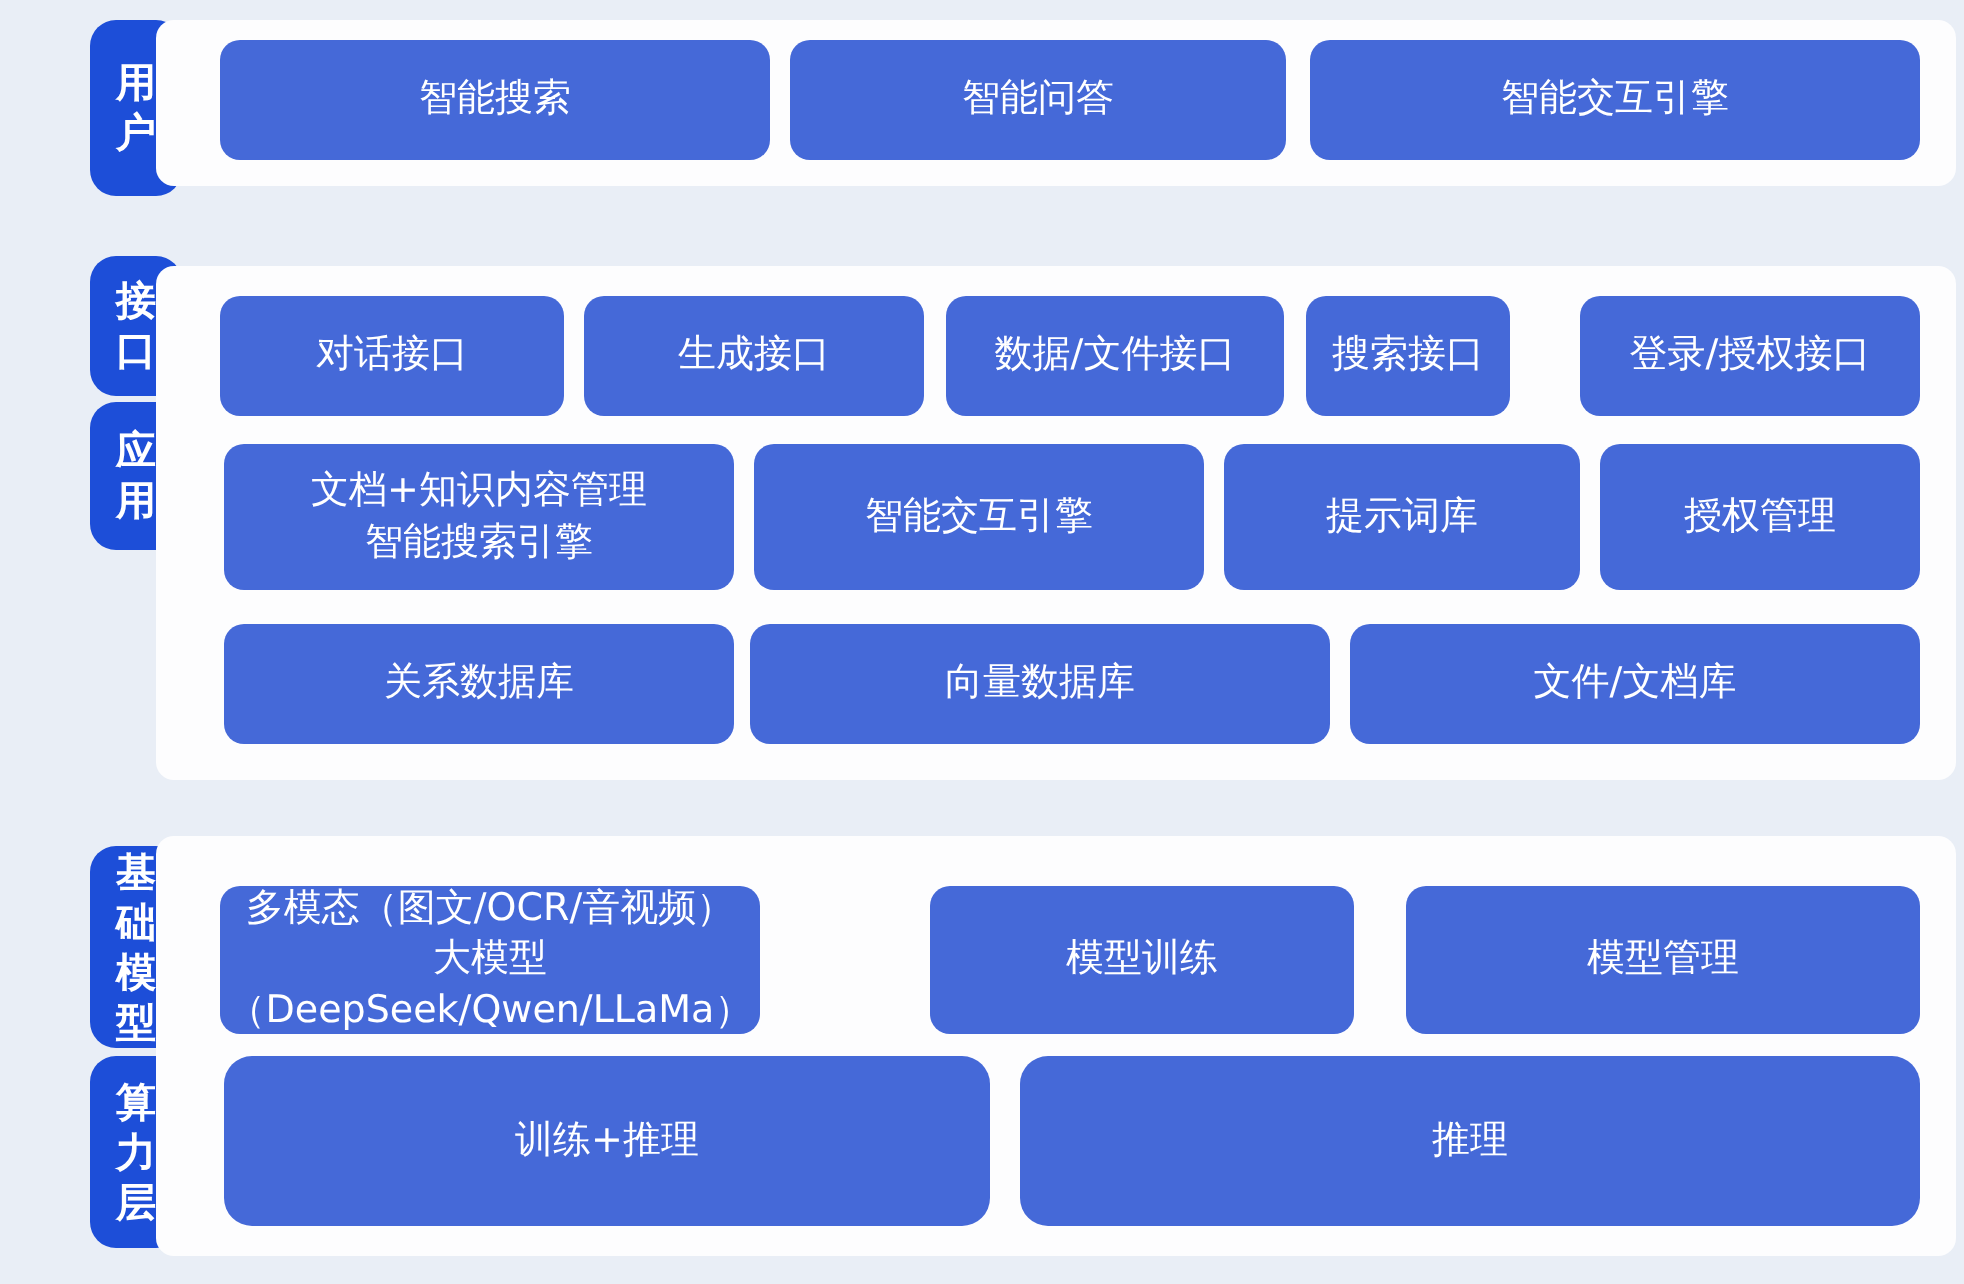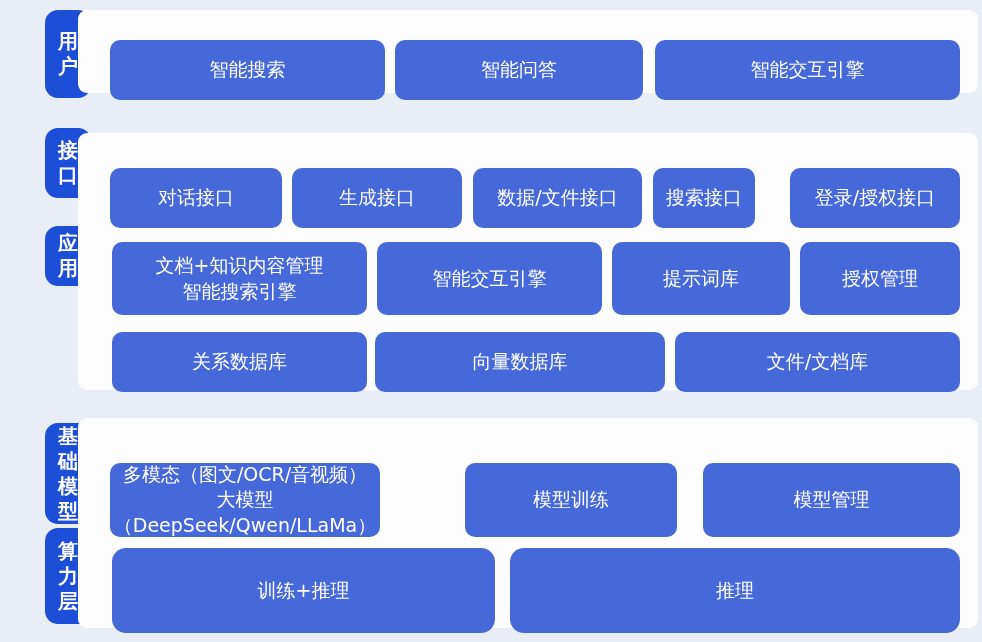--- a/index.html
+++ b/index.html
@@ -52,7 +52,6 @@
     line-height: 1.35;
     text-align: center;
     white-space: pre-line;
-    margin-top: 20px;
   }
   .box-lg { border-radius: 14px; }
 </style>

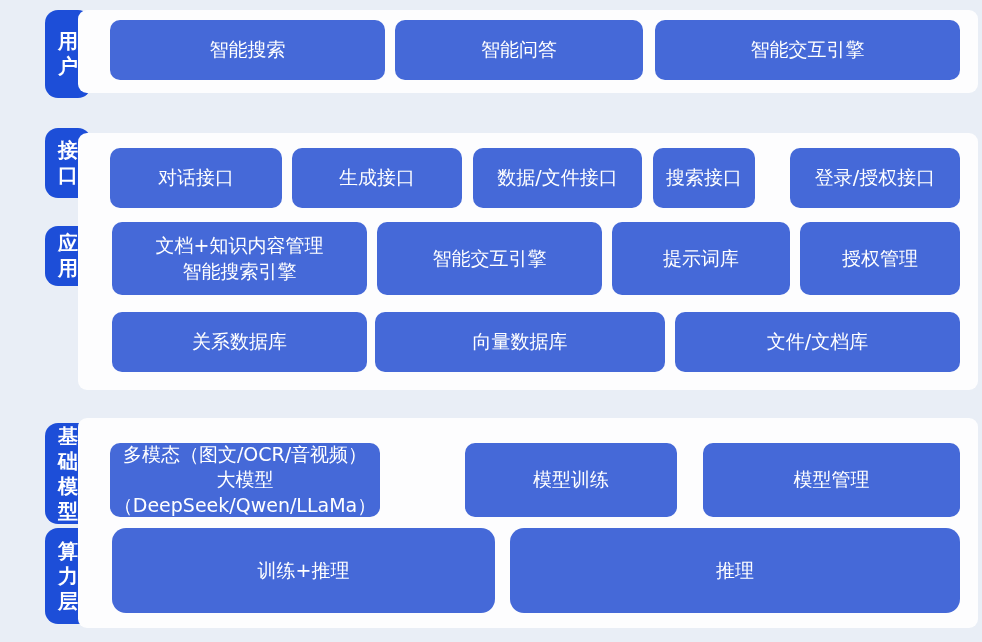--- a/index.html
+++ b/index.html
@@ -66,7 +66,7 @@
   <div class="pill" style="top:128px;height:70px">
       <span>接口</span>
     </div>
-  <div class="pill" style="top:226px;height:60px">
+  <div class="pill" style="top:201px;height:74px">
       <span>应用</span>
     </div>
   <div class="pill" style="top:423px;height:101px">

